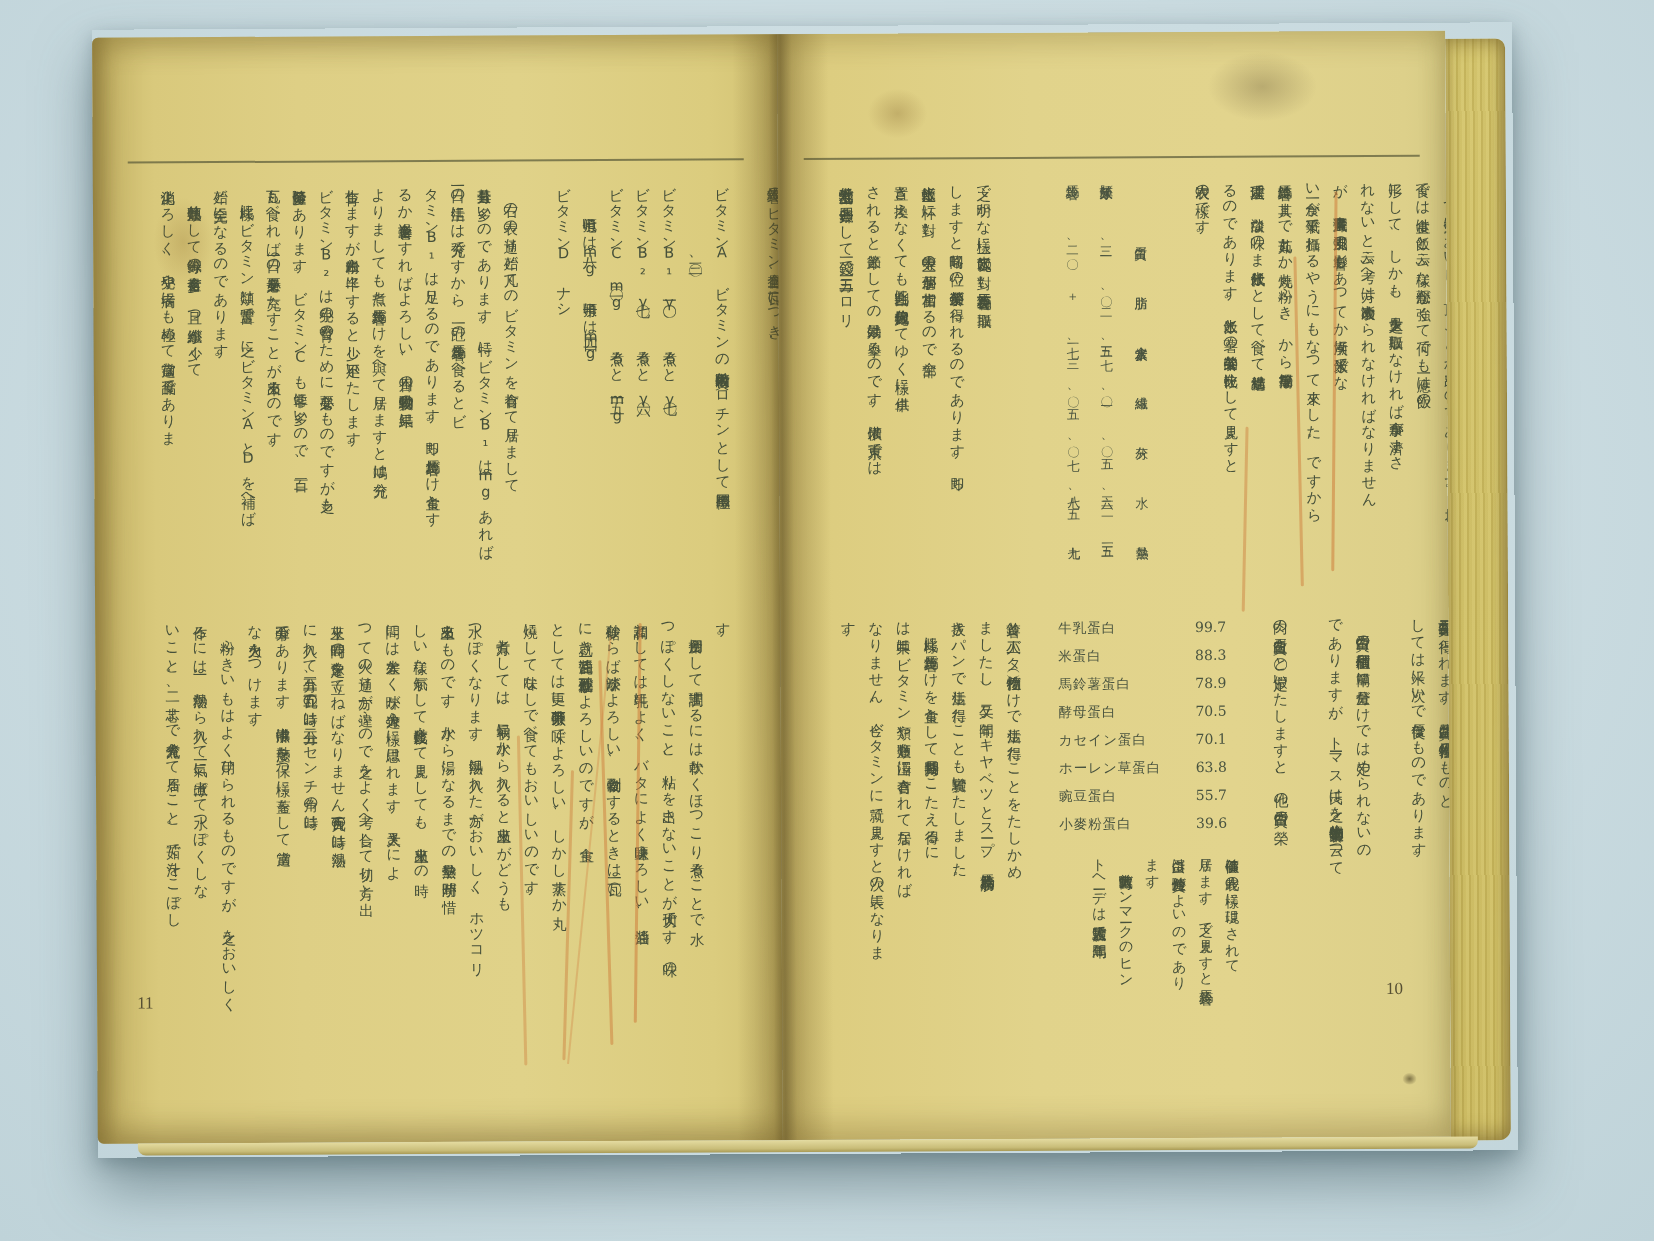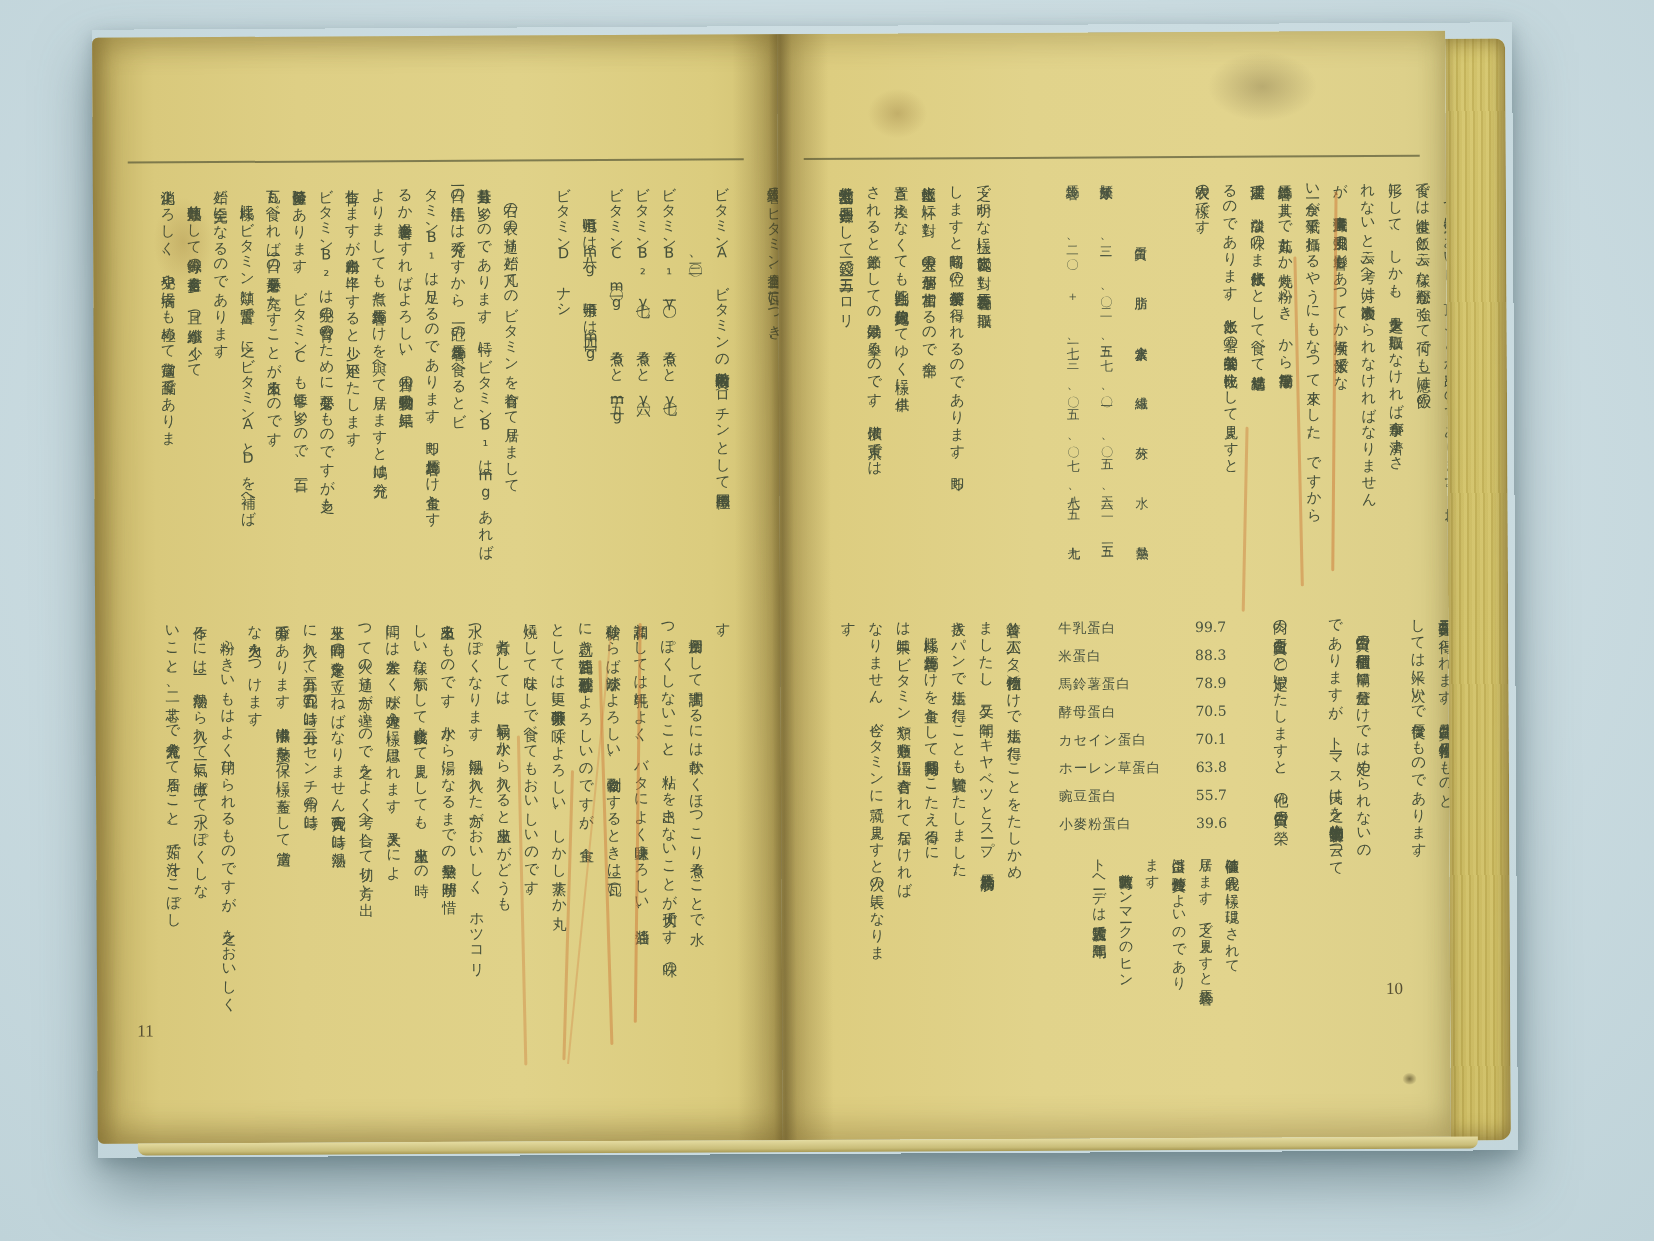--- a/index.html
+++ b/index.html
@@ -54,7 +54,7 @@
   .sidetext{height:208px;font-size:14px;}
   .pageno{position:absolute;color:#564f33;font-family:"Liberation Serif",serif;font-size:17px;}
   .page-right .pageno{left:604px;top:948px;}
-  .page-left .pageno{left:40px;top:956px;margin-top:28px;}
+  .page-left .pageno{left:40px;top:956px;}
   
   .mark{position:absolute;border-radius:3px;pointer-events:none;}
   .stain{position:absolute;border-radius:50%;pointer-events:none;}

